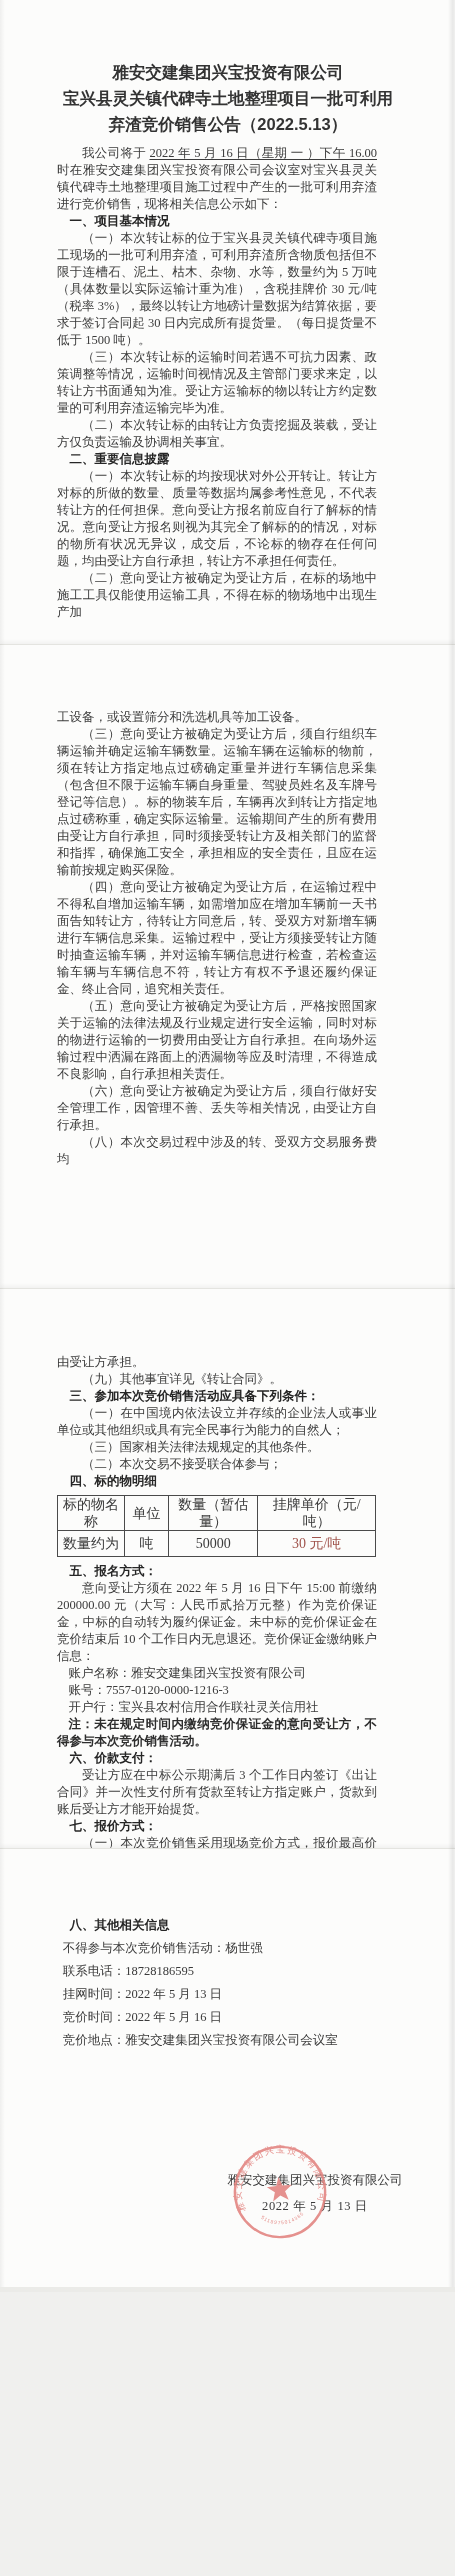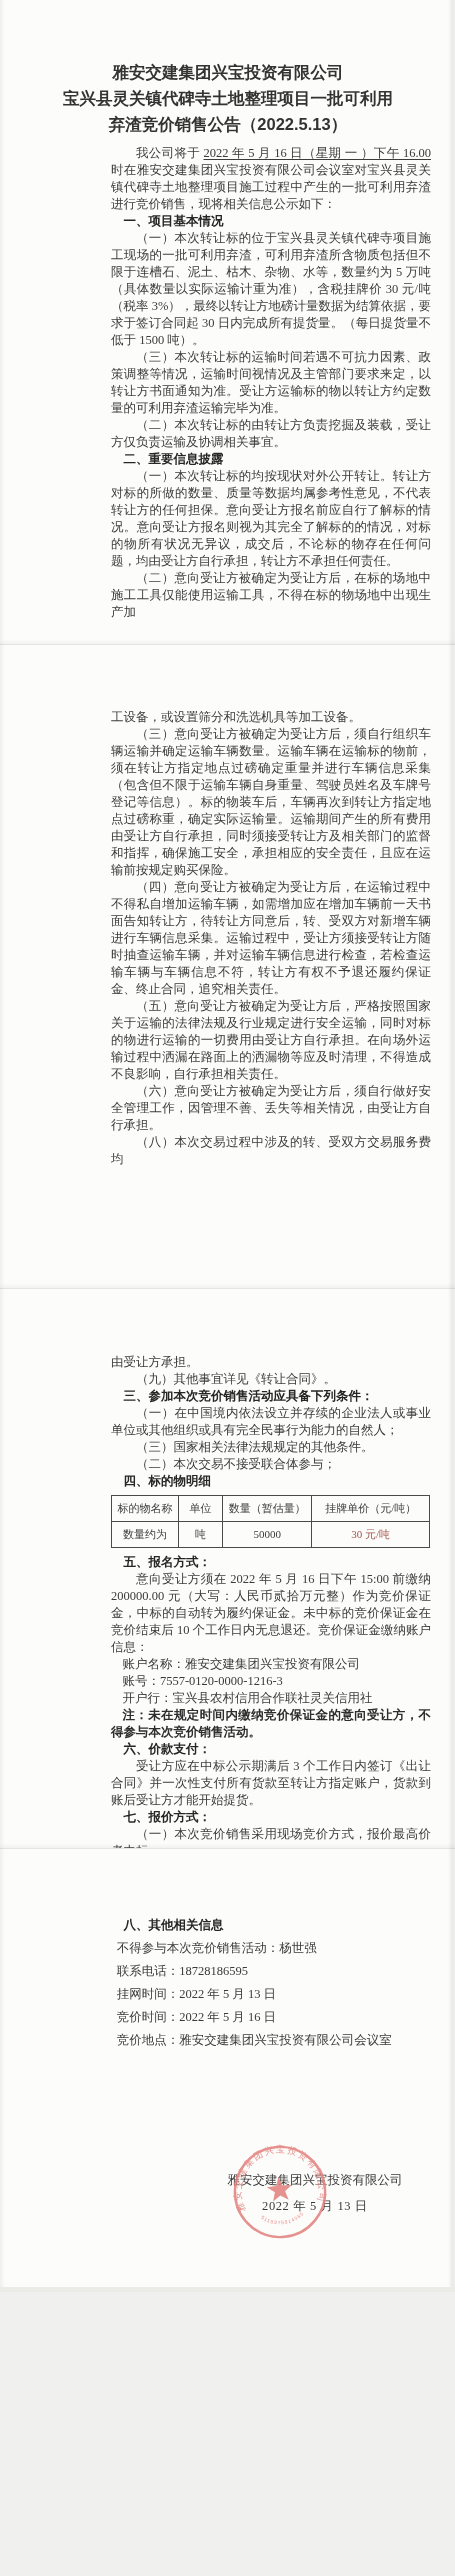--- a/index.html
+++ b/index.html
@@ -15,7 +15,7 @@
   .bottom-strip{position:absolute;left:0;bottom:0;width:100%;height:4.6px;background:#ebebe8;z-index:5;}
   .title-block{margin:59px 20.5px 0;text-align:center;font-family:"Liberation Sans","DejaVu Sans",sans-serif;
                font-weight:bold;font-size:16.5px;line-height:26px;color:#333;}
-  .content{margin-left:111px;width:320px;font-size:12.5px;line-height:17px;text-align:justify;}
+  .content{margin-left:57px;width:320px;font-size:12.5px;line-height:17px;text-align:justify;}
   .c1{margin-top:8px;} .c2{margin-top:64px;} .c3{margin-top:65px;} .c4{margin-top:68px;}
   p{margin:0;padding:0;}
   .para{text-indent:25px;}

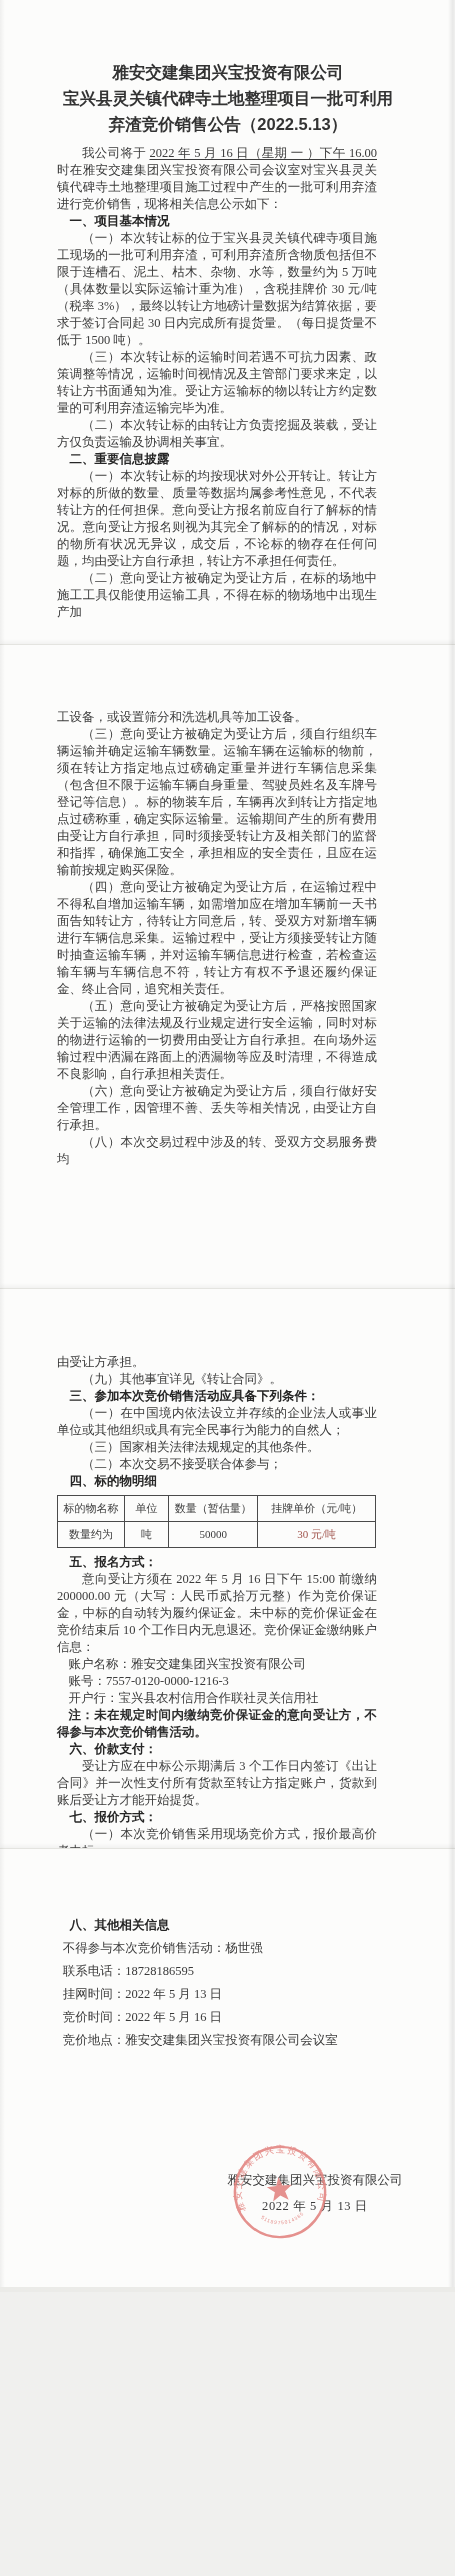--- a/index.html
+++ b/index.html
@@ -25,7 +25,7 @@
   .hsec{font-family:"Liberation Sans","DejaVu Sans",sans-serif;font-weight:bold;color:#262626;
         padding-left:12.5px;text-indent:0;}
   .u{text-decoration:underline;text-underline-offset:2.3px;}
-  table.lot{border-collapse:collapse;width:319px;margin:5.1px 0 5.7px 0;font-size:11px;}
+  table.lot{border-collapse:collapse;width:319px;margin:5.1px 0 5.7px 0;font-size:14px;}
   table.lot th,table.lot td{border:1.1px solid #4a4a4a;height:25px;text-align:center;
         font-weight:normal;padding:0 1.1px;}
   .col-name{width:21%;} .col-unit{width:14%;} .col-qty{width:28%;} .col-price{width:37%;}

